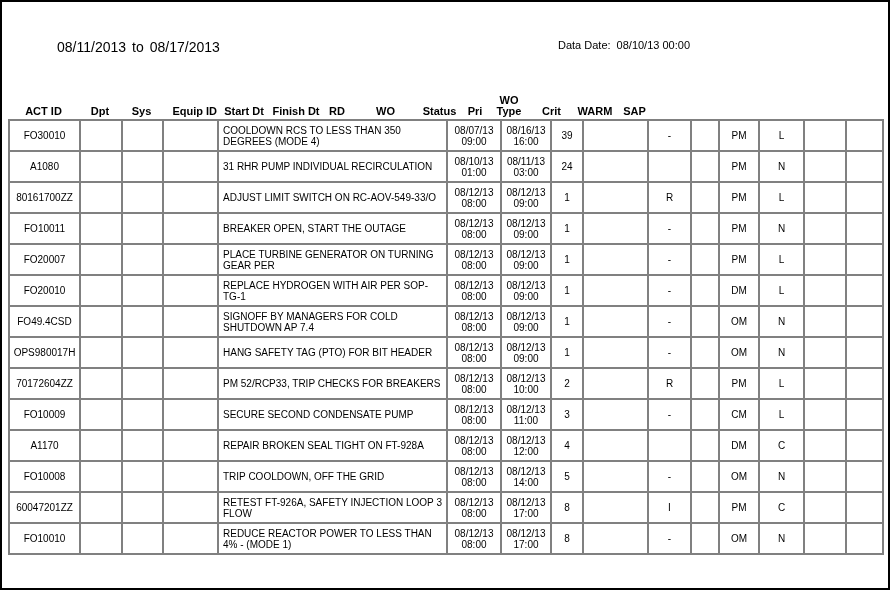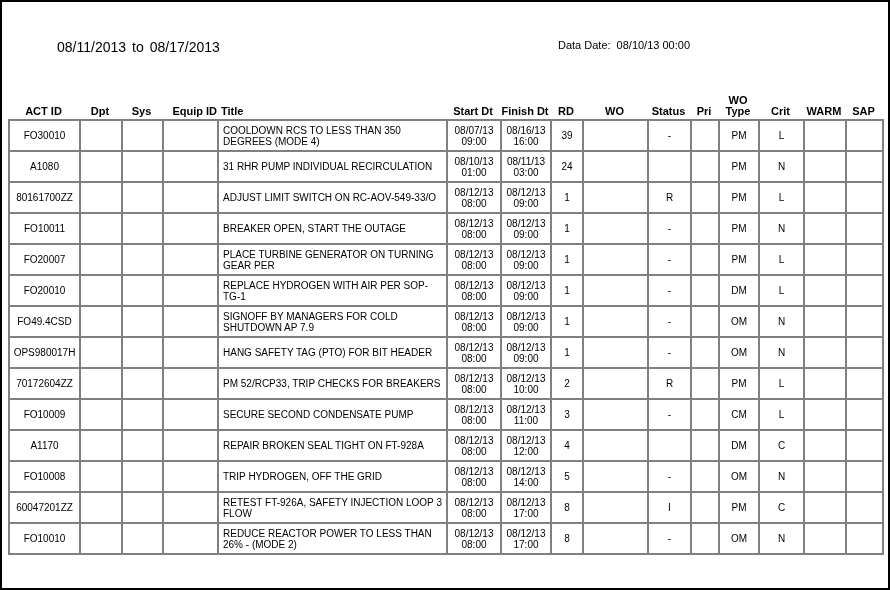--- a/index.html
+++ b/index.html
@@ -64,7 +64,6 @@
       <div class="th c1">Dpt</div>
       <div class="th c2">Sys</div>
       <div class="th c3">Equip ID</div>
-      <div class="th c4">Title</div>
       <div class="th c5">Start Dt</div>
       <div class="th c6">Finish Dt</div>
       <div class="th c7">RD</div>

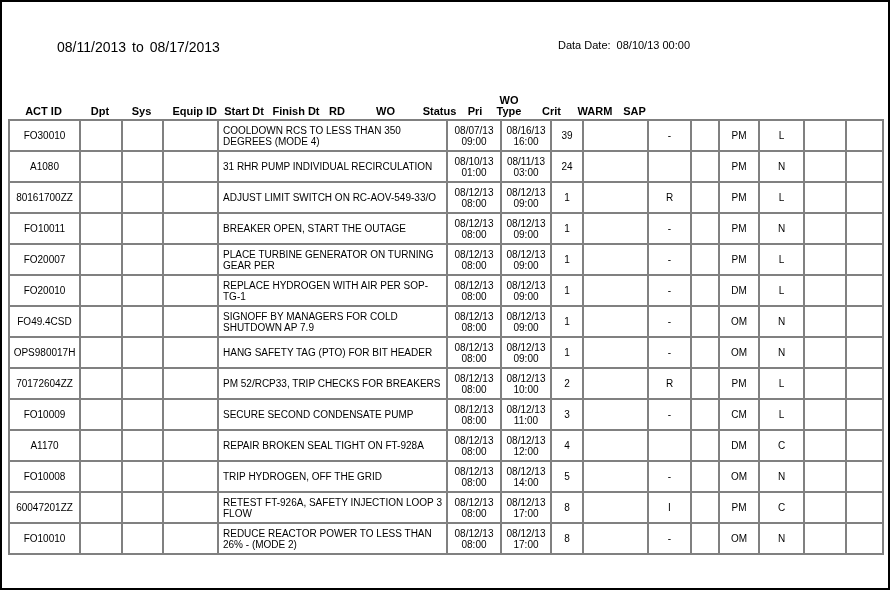--- a/index.html
+++ b/index.html
@@ -196,7 +196,7 @@
         <div class="td c1"></div>
         <div class="td c2"></div>
         <div class="td c3"></div>
-        <div class="td c4">SIGNOFF BY MANAGERS FOR COLD SHUTDOWN  AP 7.9</div>
+        <div class="td c4">SIGNOFF BY MANAGERS FOR COLD SHUTDOWN  AP 7.4</div>
         <div class="td c5">08/12/13
 08:00</div>
         <div class="td c6">08/12/13

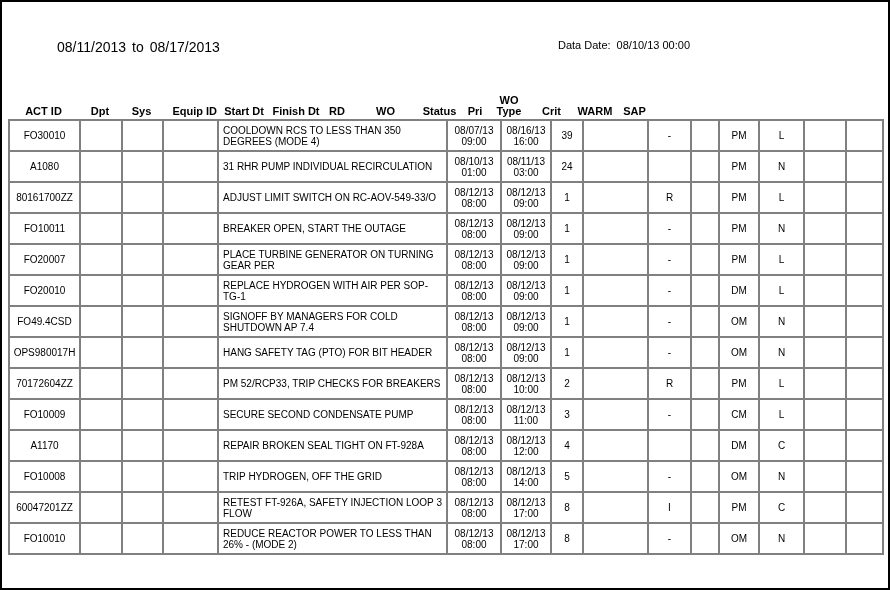--- a/index.html
+++ b/index.html
@@ -291,7 +291,7 @@
         <div class="td c1"></div>
         <div class="td c2"></div>
         <div class="td c3"></div>
-        <div class="td c4">TRIP HYDROGEN,  OFF THE GRID</div>
+        <div class="td c4">TRIP COOLDOWN,  OFF THE GRID</div>
         <div class="td c5">08/12/13
 08:00</div>
         <div class="td c6">08/12/13

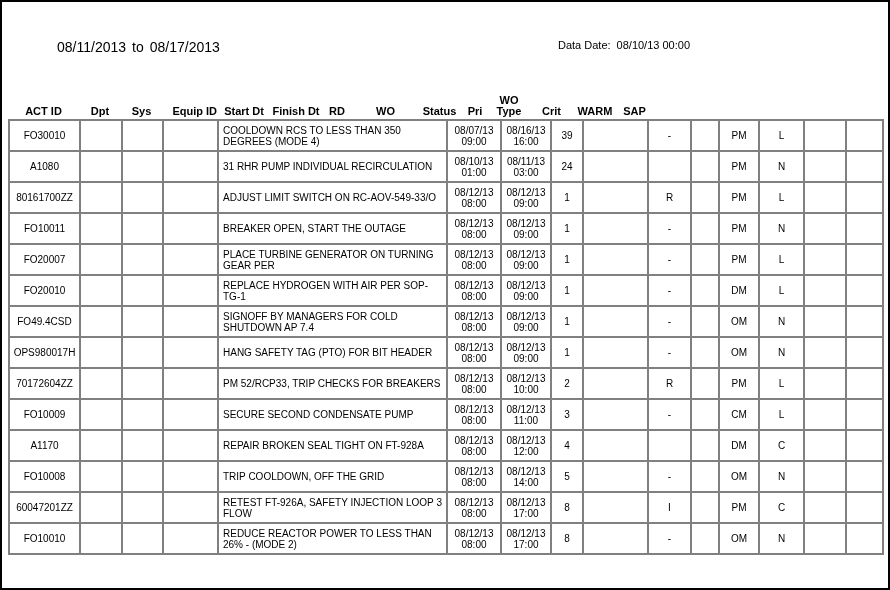--- a/index.html
+++ b/index.html
@@ -329,7 +329,7 @@
         <div class="td c1"></div>
         <div class="td c2"></div>
         <div class="td c3"></div>
-        <div class="td c4">REDUCE REACTOR POWER TO LESS THAN 26% - (MODE 2)</div>
+        <div class="td c4">REDUCE REACTOR POWER TO LESS THAN 4% - (MODE 1)</div>
         <div class="td c5">08/12/13
 08:00</div>
         <div class="td c6">08/12/13

